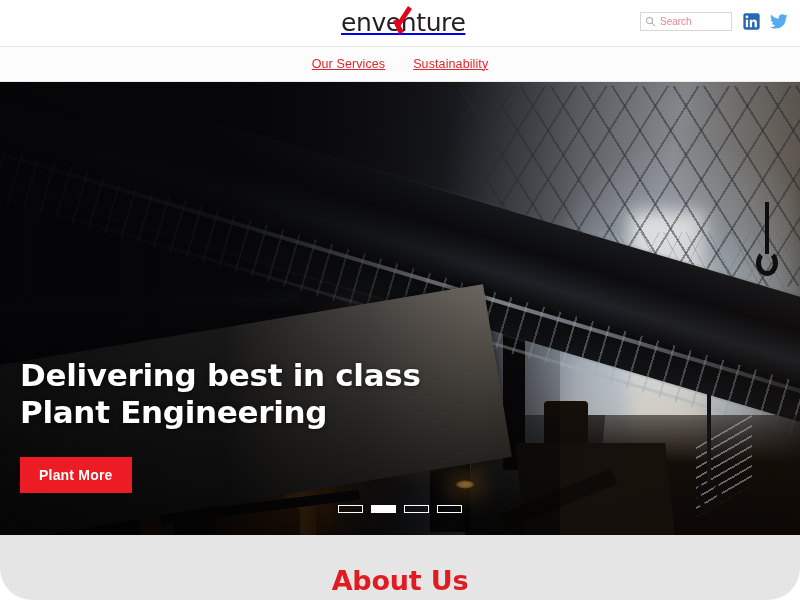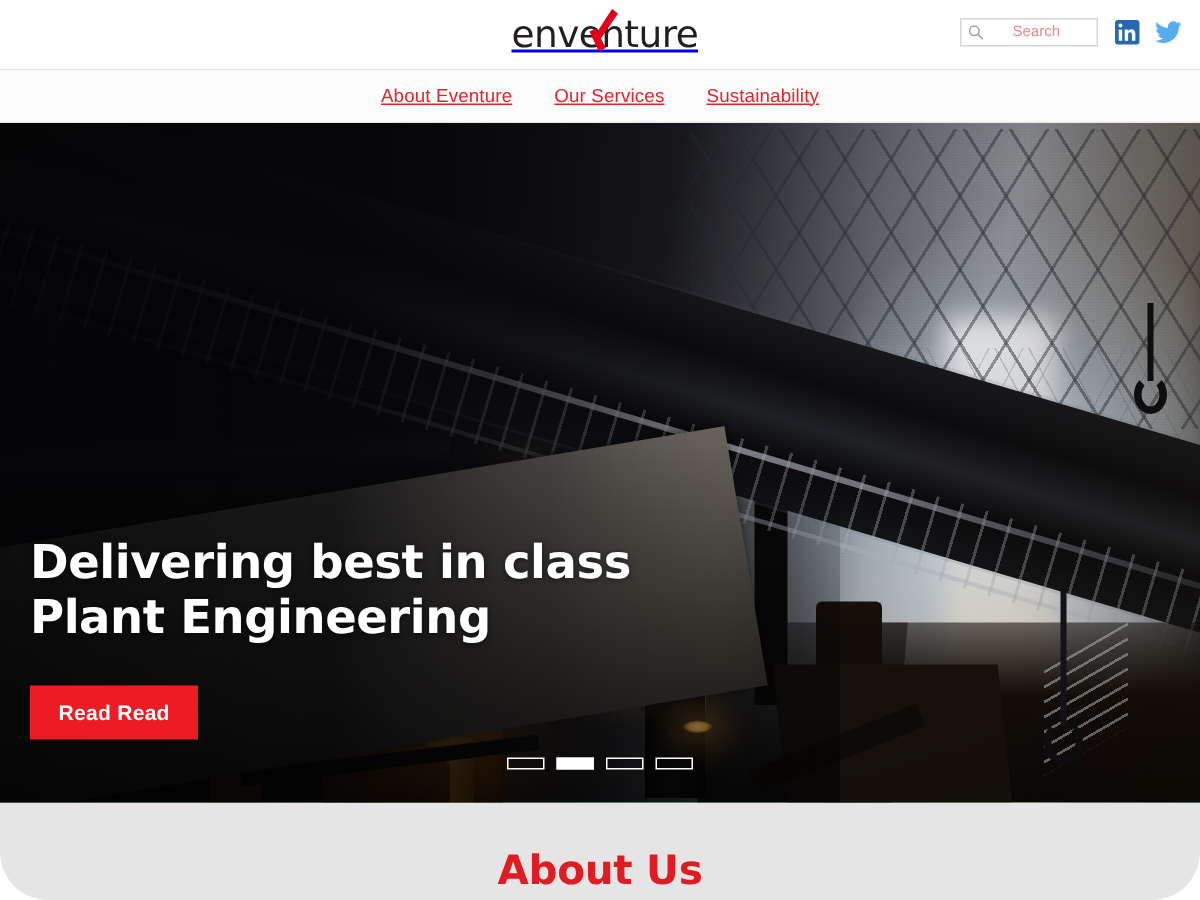--- a/index.html
+++ b/index.html
@@ -61,7 +61,7 @@
     font-size: 10px;
     color: #e88a8e;
     width: 70px;
-    margin-left: 19px;
+    margin-left: 4px;
     padding: 0;
   }
   .search-input::placeholder { color: #e8878c; opacity: 1; }

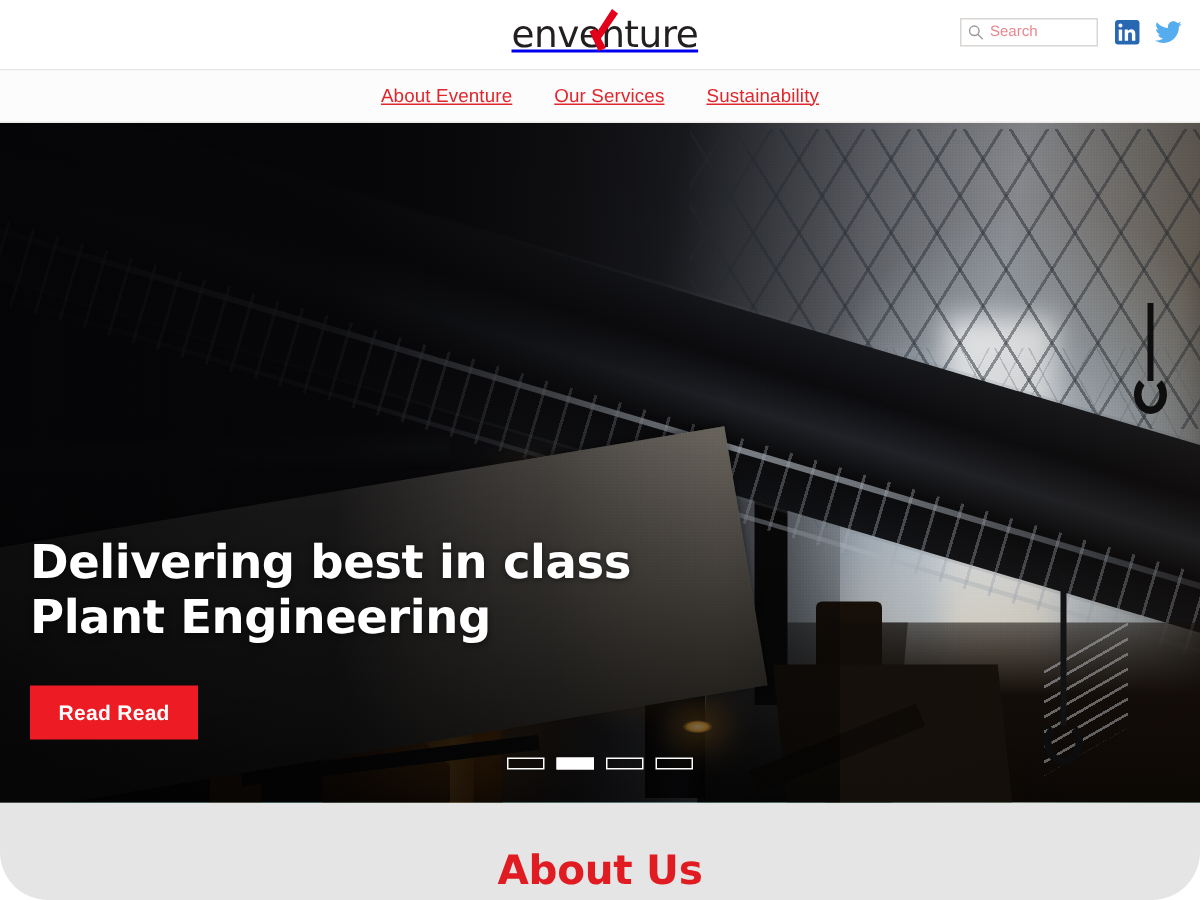--- a/index.html
+++ b/index.html
@@ -466,7 +466,6 @@
 
   <nav class="navbar">
     <div class="nav-list">
-      <a class="nav-item" href="#">About Eventure</a>
       <a class="nav-item" href="#">Our Services</a>
       <a class="nav-item" href="#">Sustainability</a>
     </div>

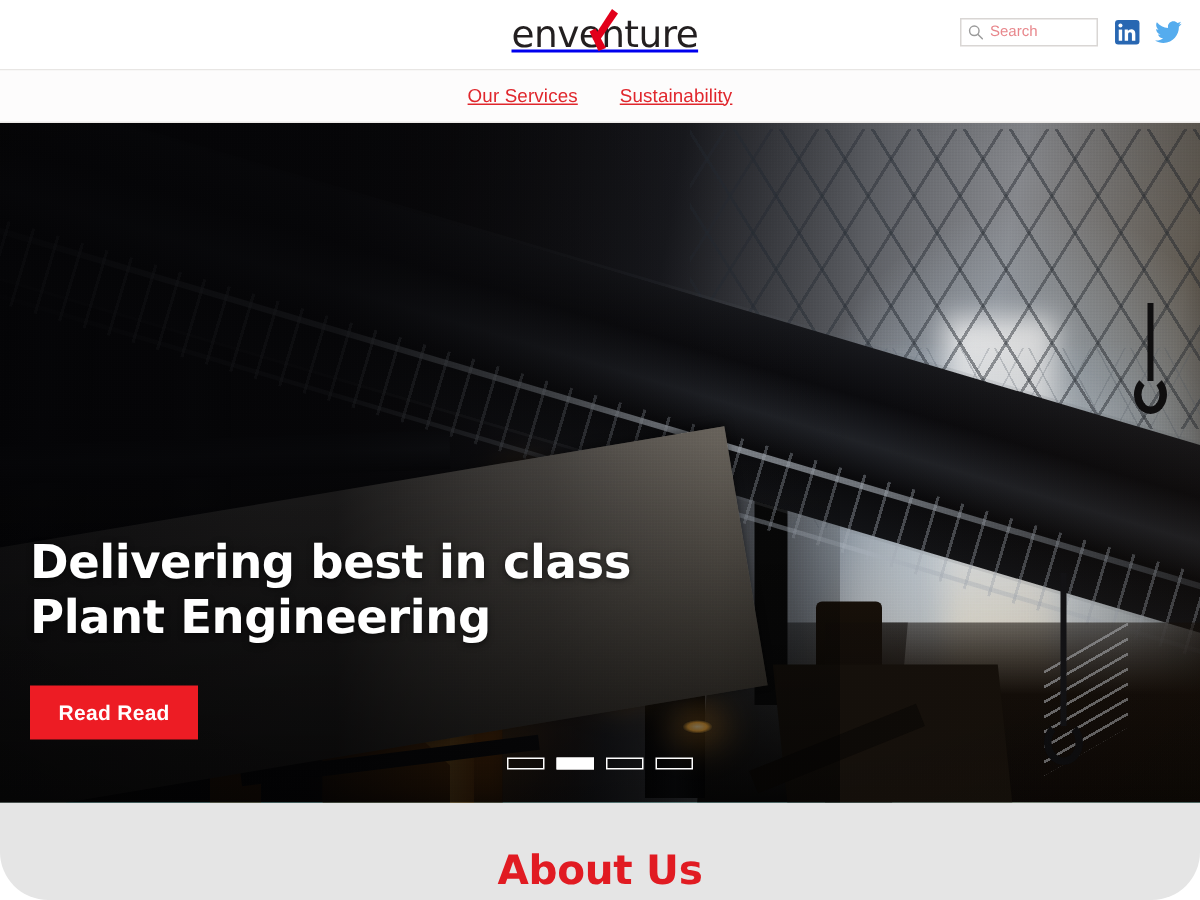--- a/index.html
+++ b/index.html
@@ -520,7 +520,7 @@
     <div class="hero-copy">
       <h1 class="hero-title">Delivering best in class
 Plant Engineering</h1>
-      <button class="read-more" type="button">Read Read</button>
+      <button class="read-more" type="button">Plant More</button>
     </div>
 
     <div class="dots">

